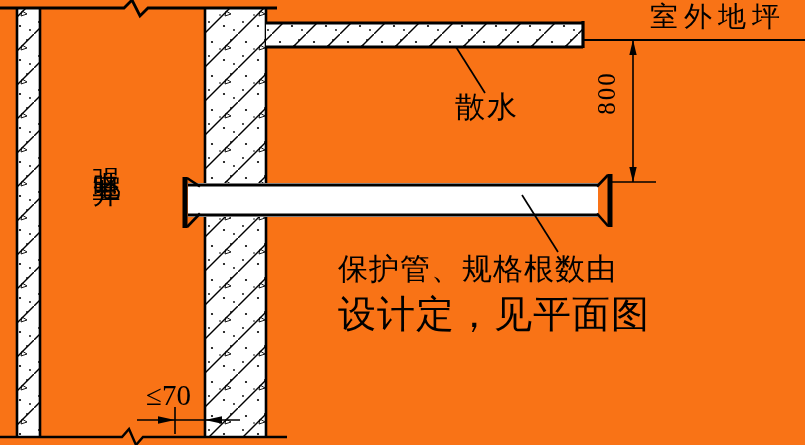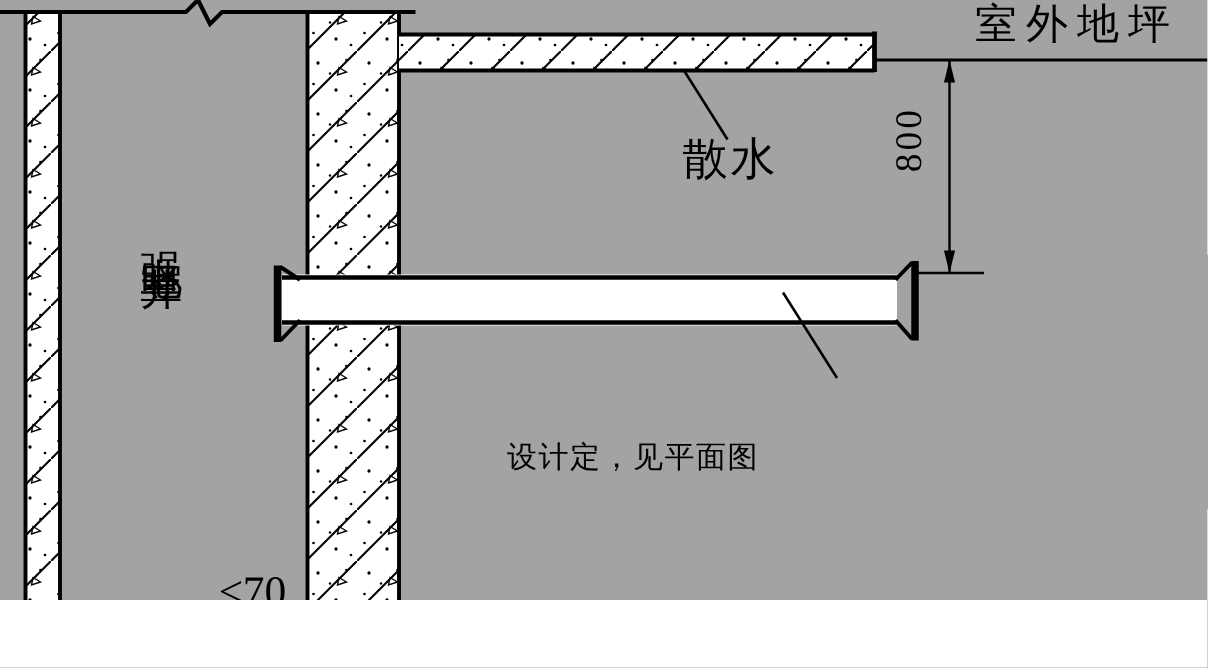--- a/index.html
+++ b/index.html
@@ -10,8 +10,8 @@
   .canvas {
     position: relative;
     width: 805px;
-    height: 400px;
-    background: #a3a3a3;
+    height: 445px;
+    background: #f97316;
     overflow: hidden;
     font-family: "Liberation Serif", "DejaVu Serif", serif;
     color: #000000;

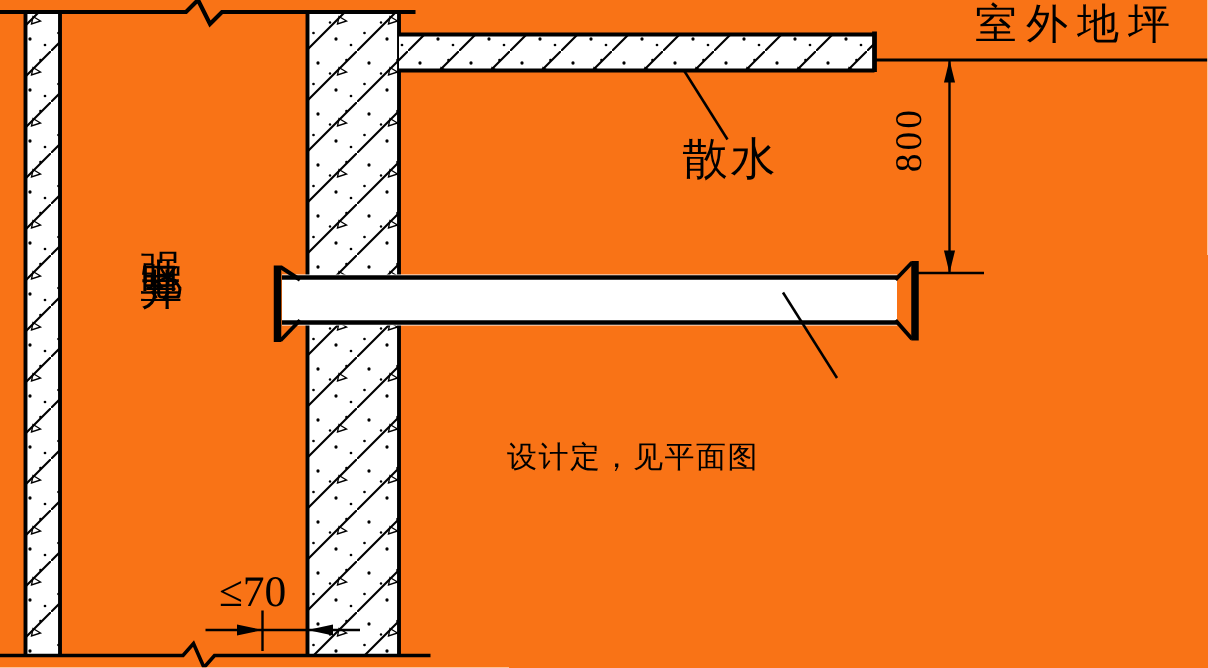--- a/index.html
+++ b/index.html
@@ -167,6 +167,7 @@
 
   <div class="lbl lbl-shaft">强电竖井</div>
 
+  <div class="lbl lbl-note1">保护管、规格根数由</div>
 
   <div class="lbl lbl-note2">设计定，见平面图</div>
 

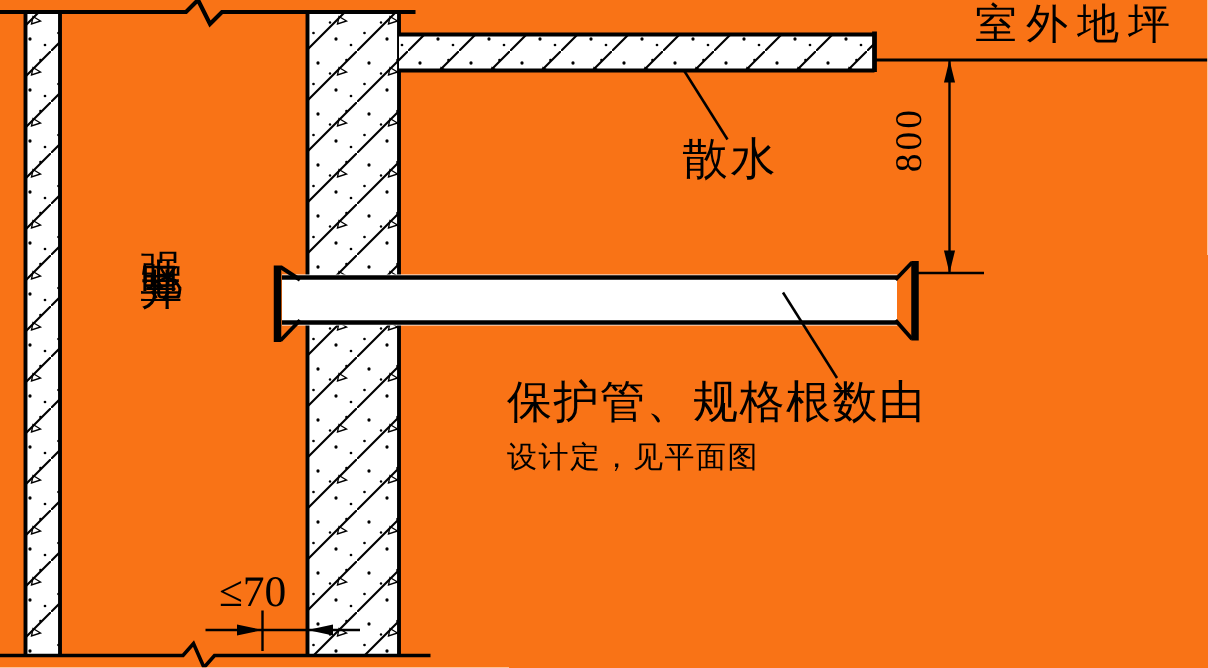--- a/index.html
+++ b/index.html
@@ -59,7 +59,7 @@
   .lbl-note2 {
     left: 338px;
     top: 295px;
-    font-size: 20px;
+    font-size: 38px;
     letter-spacing: 1px;
   }
   .lbl-800 {

